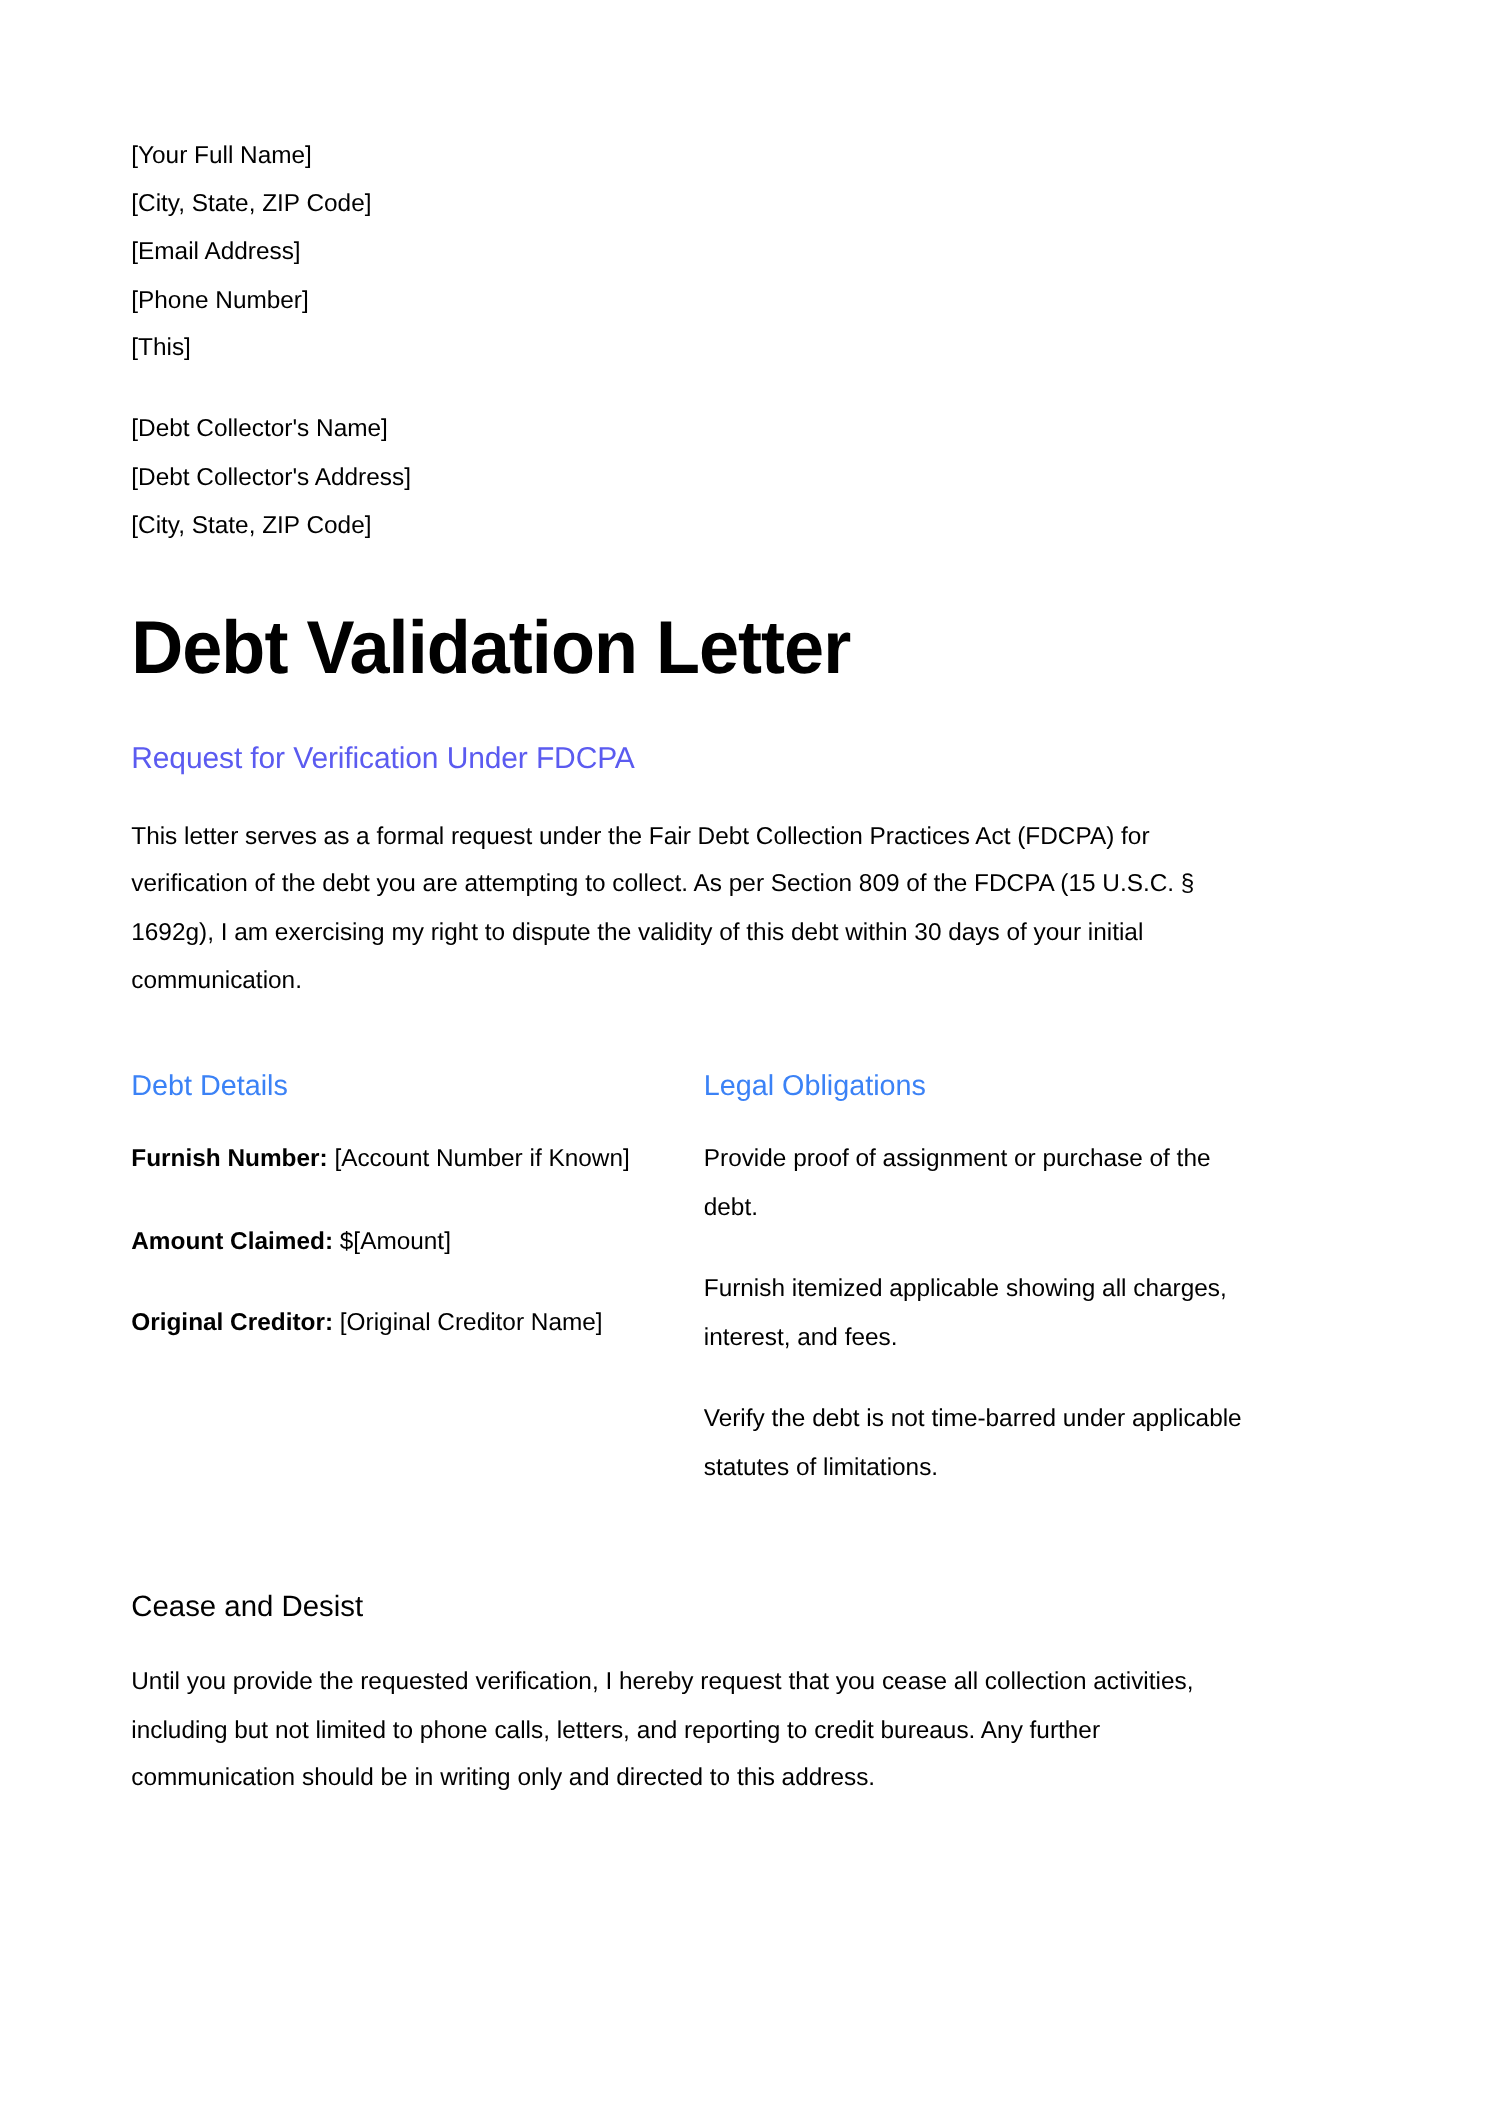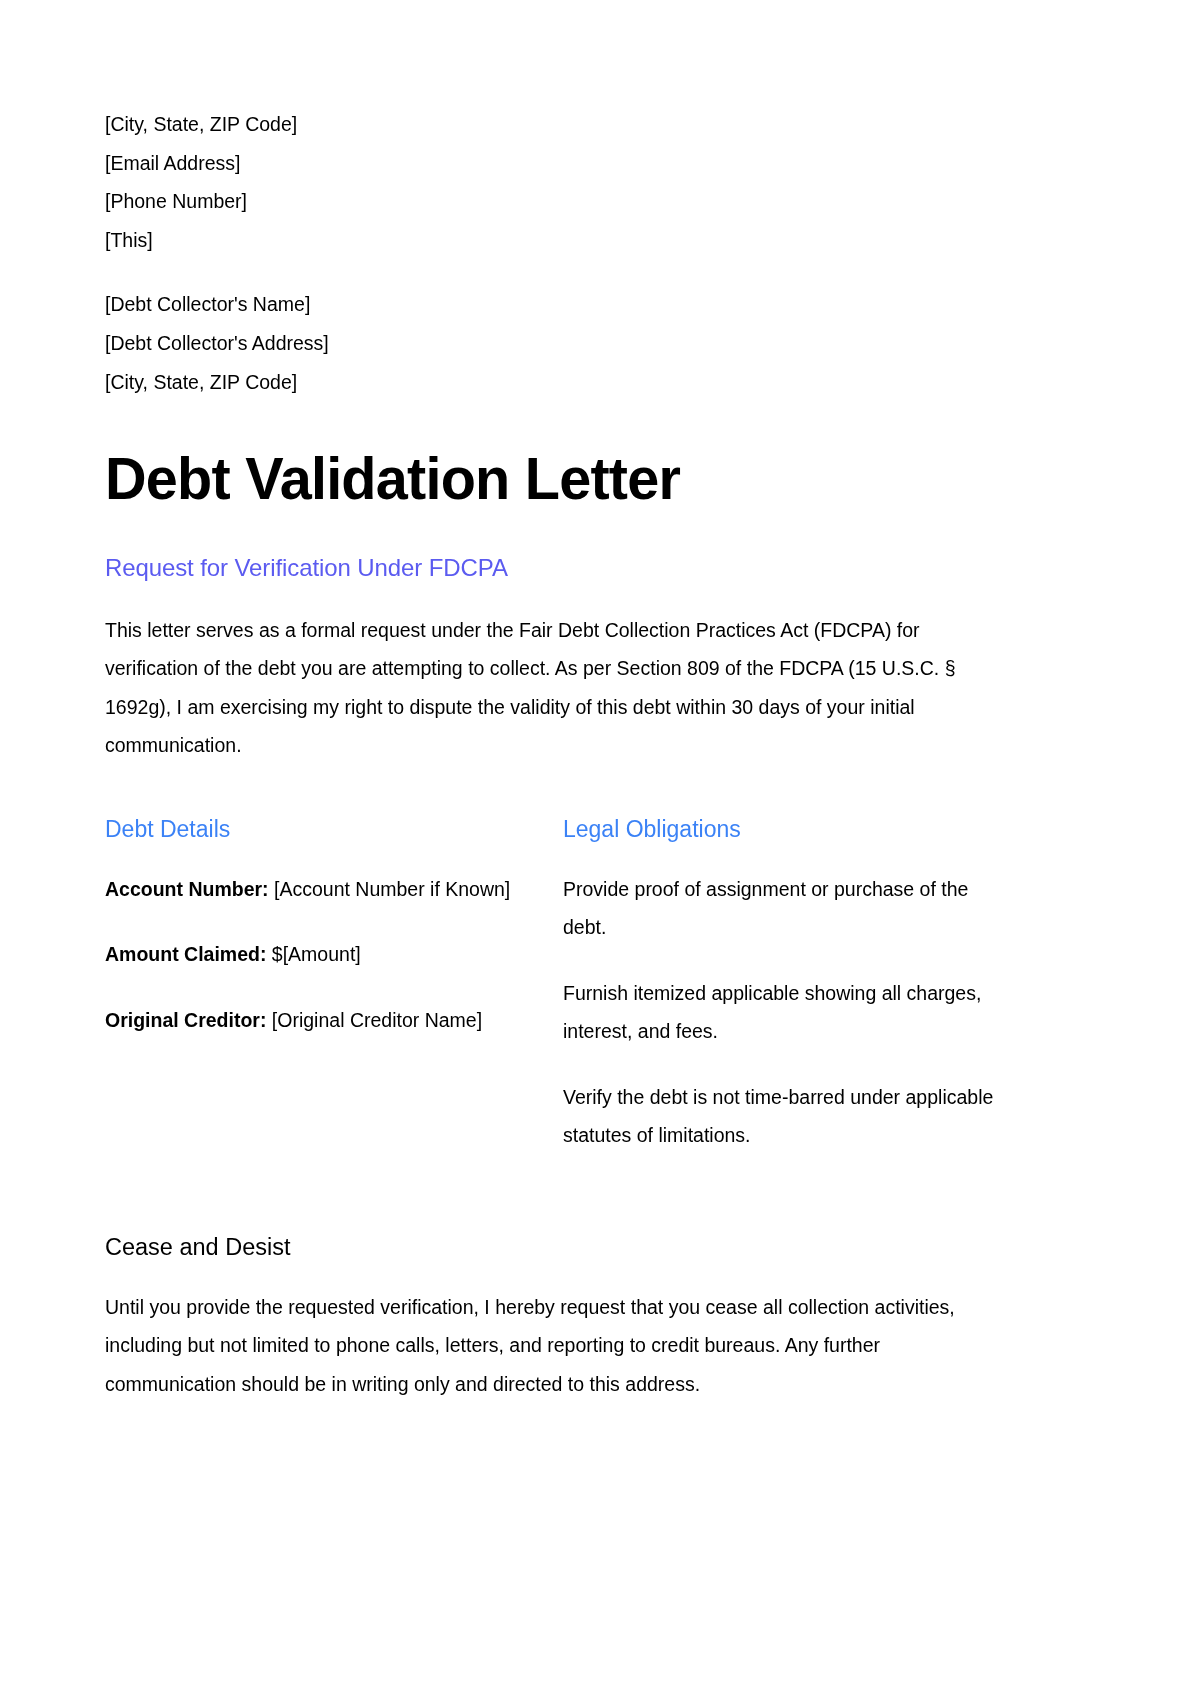--- a/index.html
+++ b/index.html
@@ -126,6 +126,7 @@
 <div class="page">
 
   <div class="addr-block sender">
+    <div class="addr-line">[Your Full Name]</div>
     <div class="addr-line">[City, State, ZIP Code]</div>
     <div class="addr-line">[Email Address]</div>
     <div class="addr-line">[Phone Number]</div>

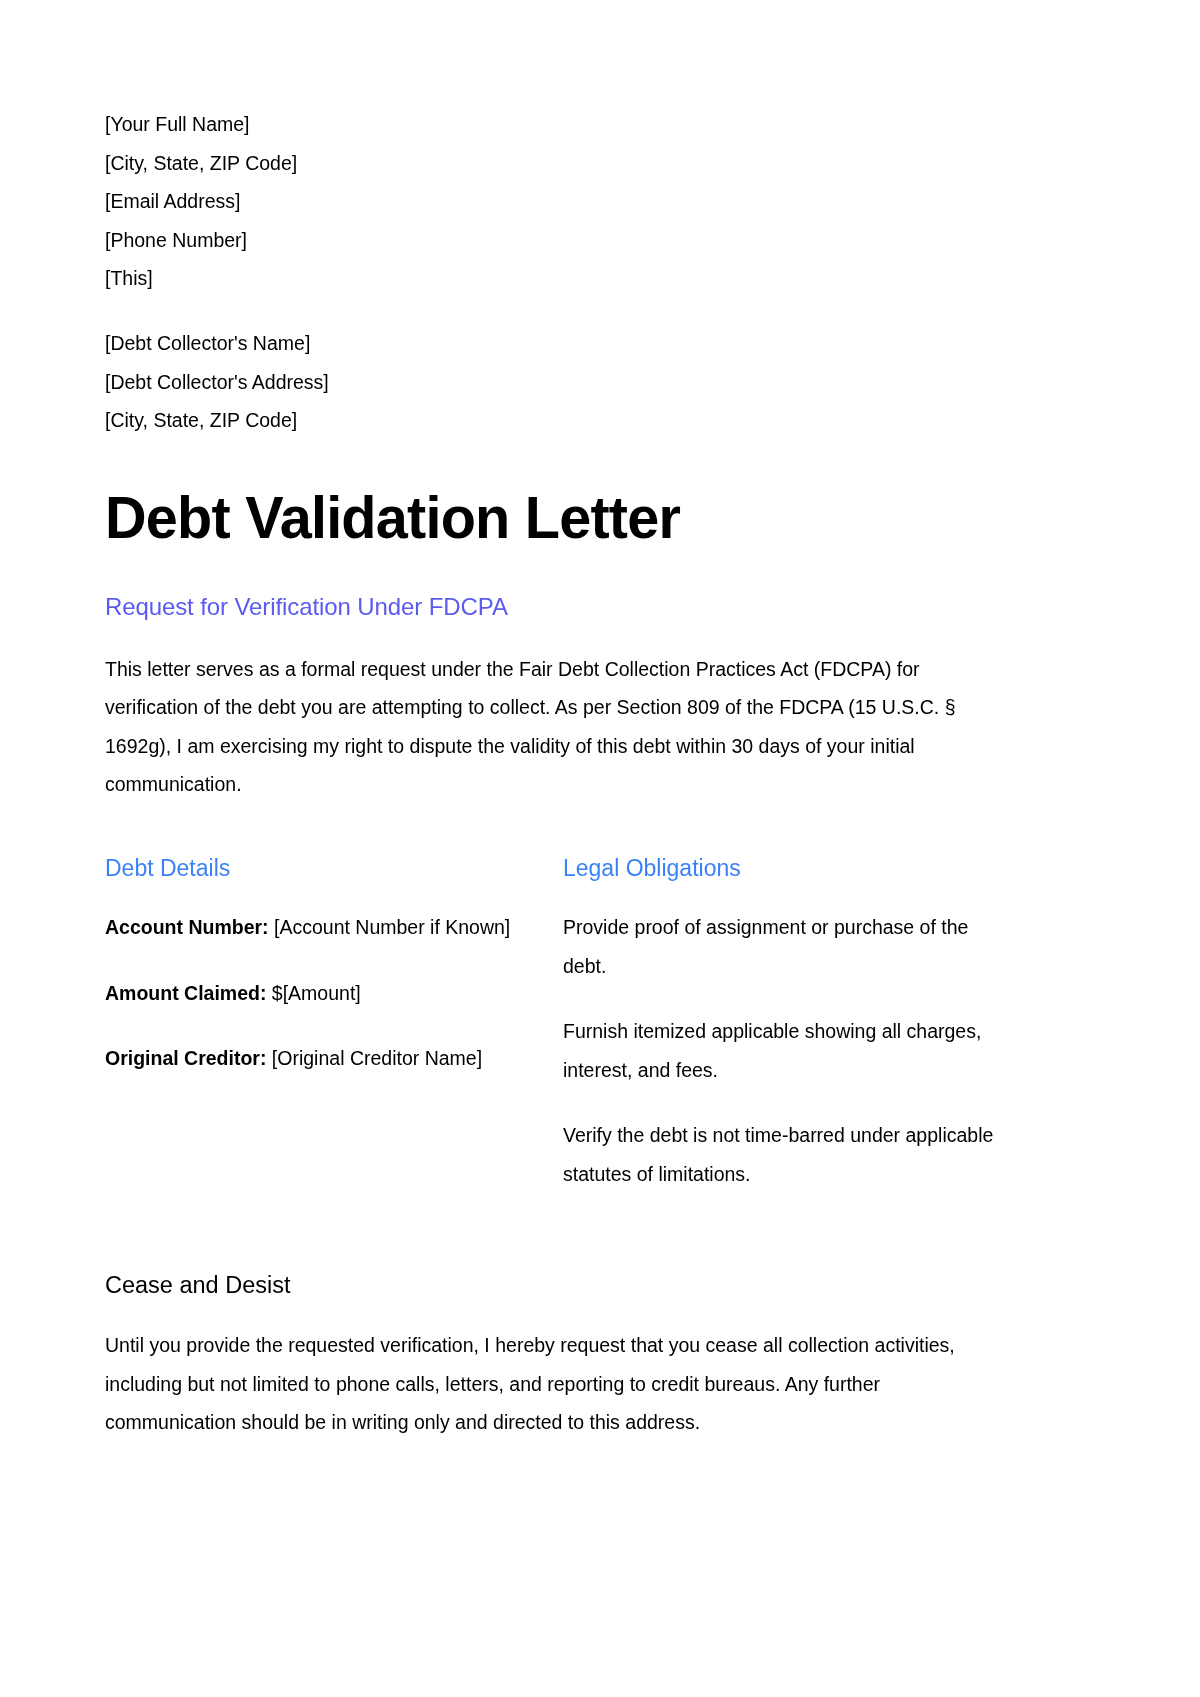--- a/index.html
+++ b/index.html
@@ -152,7 +152,7 @@
       <div class="col-heading">Debt Details</div>
       <div class="col-body">
         <div class="detail-item">
-          <span class="detail-label">Account Number:</span><span class="detail-value"> [Account Number if Known]</span>
+          <span class="detail-label">Furnish Number:</span><span class="detail-value"> [Account Number if Known]</span>
         </div>
         <div class="detail-item">
           <span class="detail-label">Amount Claimed:</span><span class="detail-value"> $[Amount]</span>

